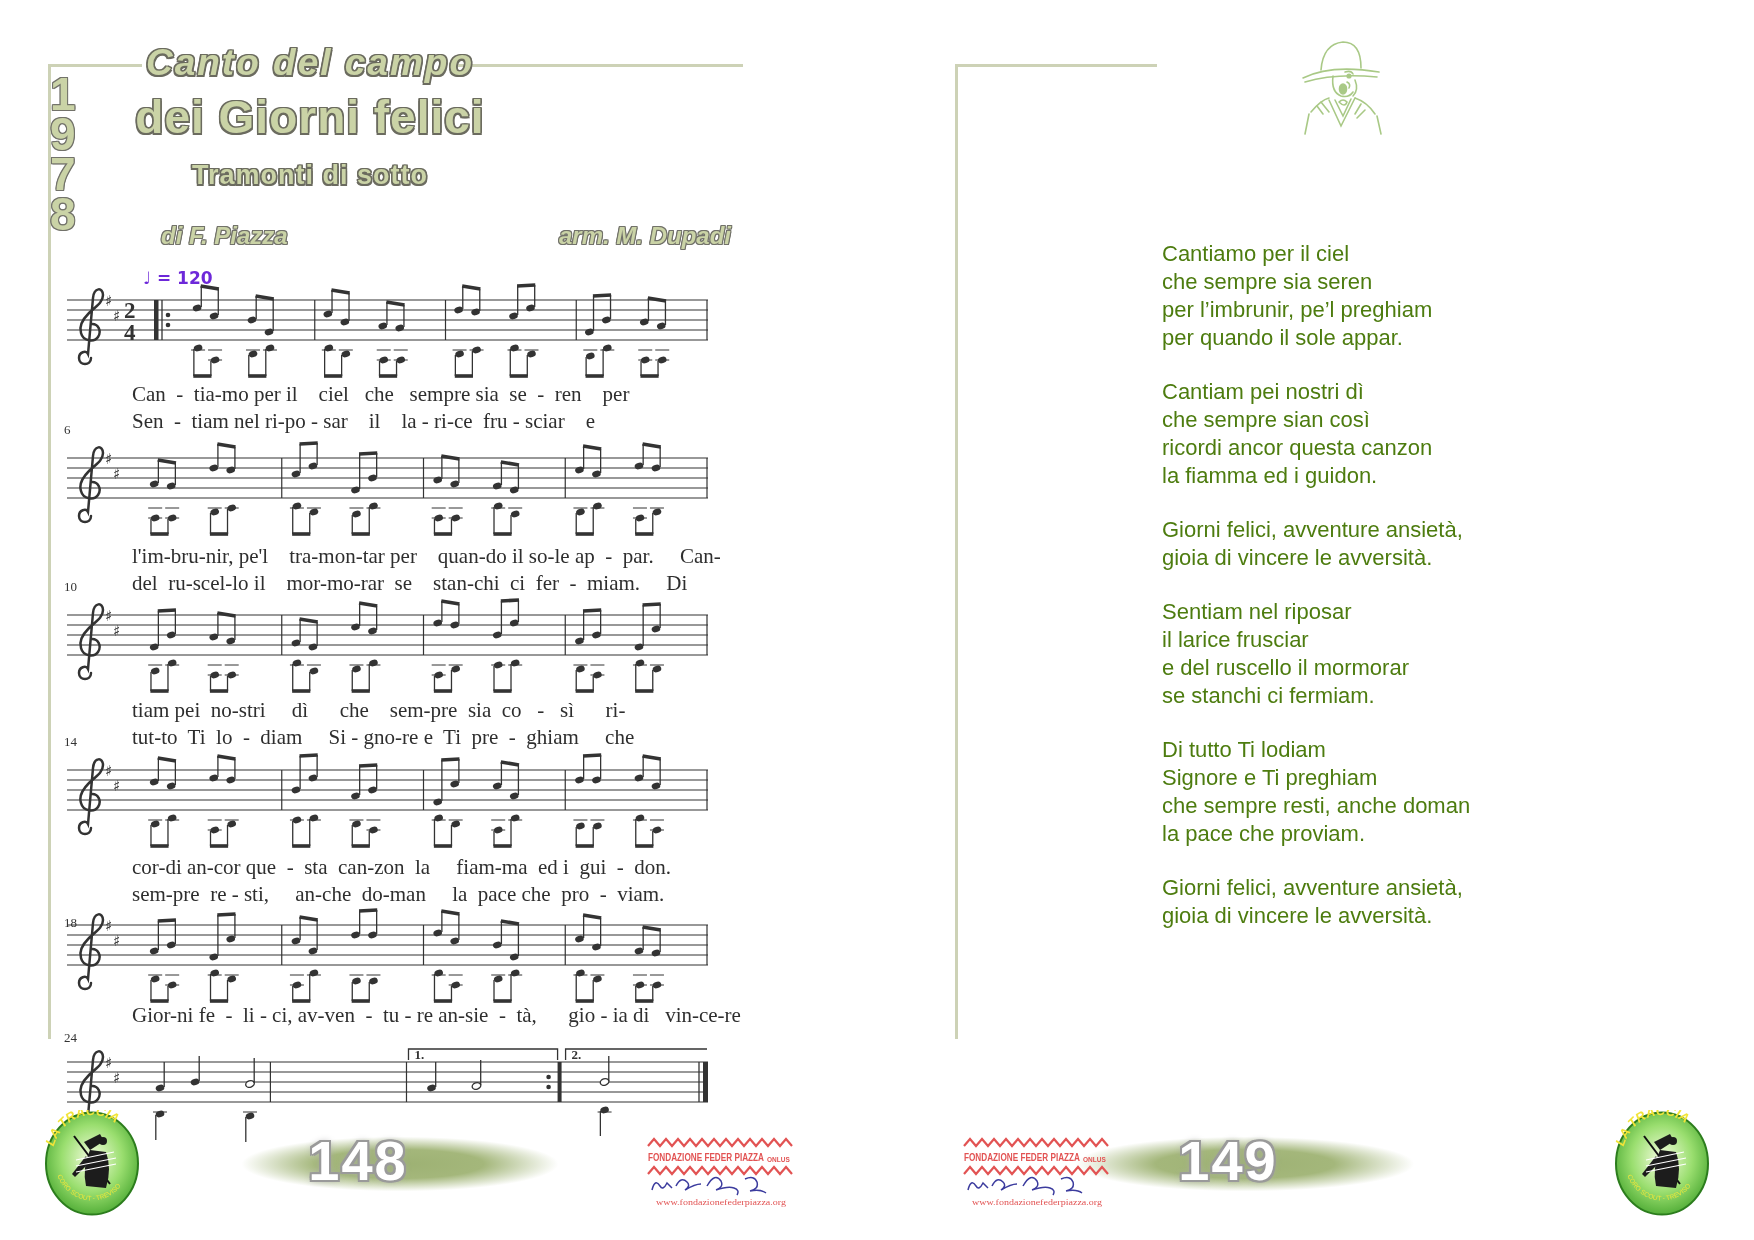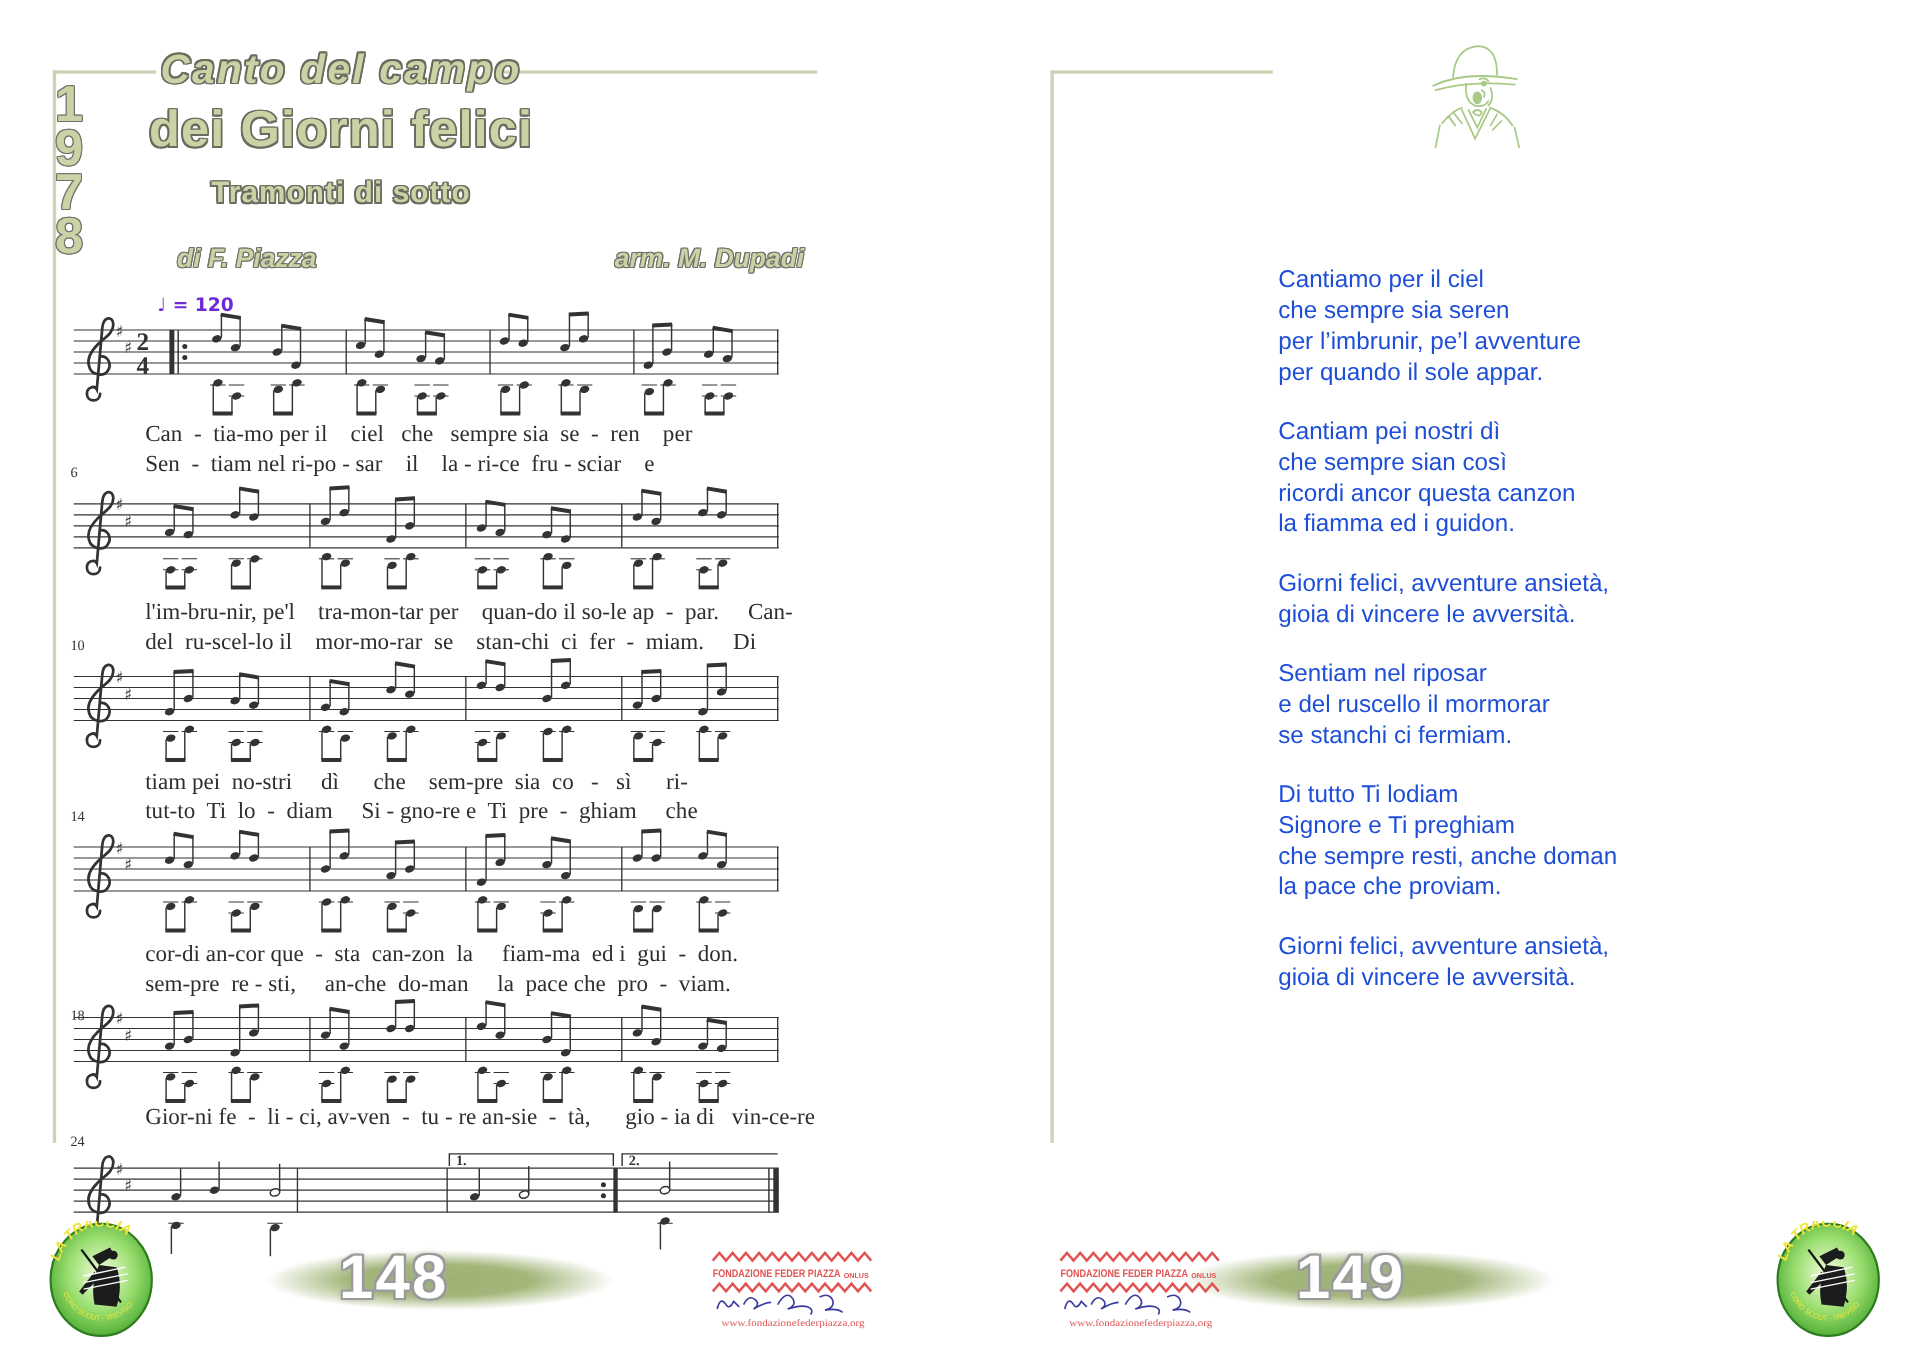--- a/index.html
+++ b/index.html
@@ -28,7 +28,7 @@
   .mnum{position:absolute;left:64px;width:40px;font-family:"Liberation Serif",serif;font-size:13px;color:#333;}
   .slyric{position:absolute;left:132px;width:600px;white-space:pre;
           font-family:"Liberation Serif",serif;font-size:21px;color:#2e2e2e;}
-  #lyrics-column{position:absolute;left:1162px;top:240px;width:340px;color:#1d4ed8;
+  #lyrics-column{position:absolute;left:1162px;top:240px;width:340px;color:#4d7c0f;
                  font-size:22px;line-height:28px;}
   .stanza{margin-bottom:26px;}
   .pagenum{position:absolute;font-weight:bold;font-size:56px;letter-spacing:2px;color:#ffffff;

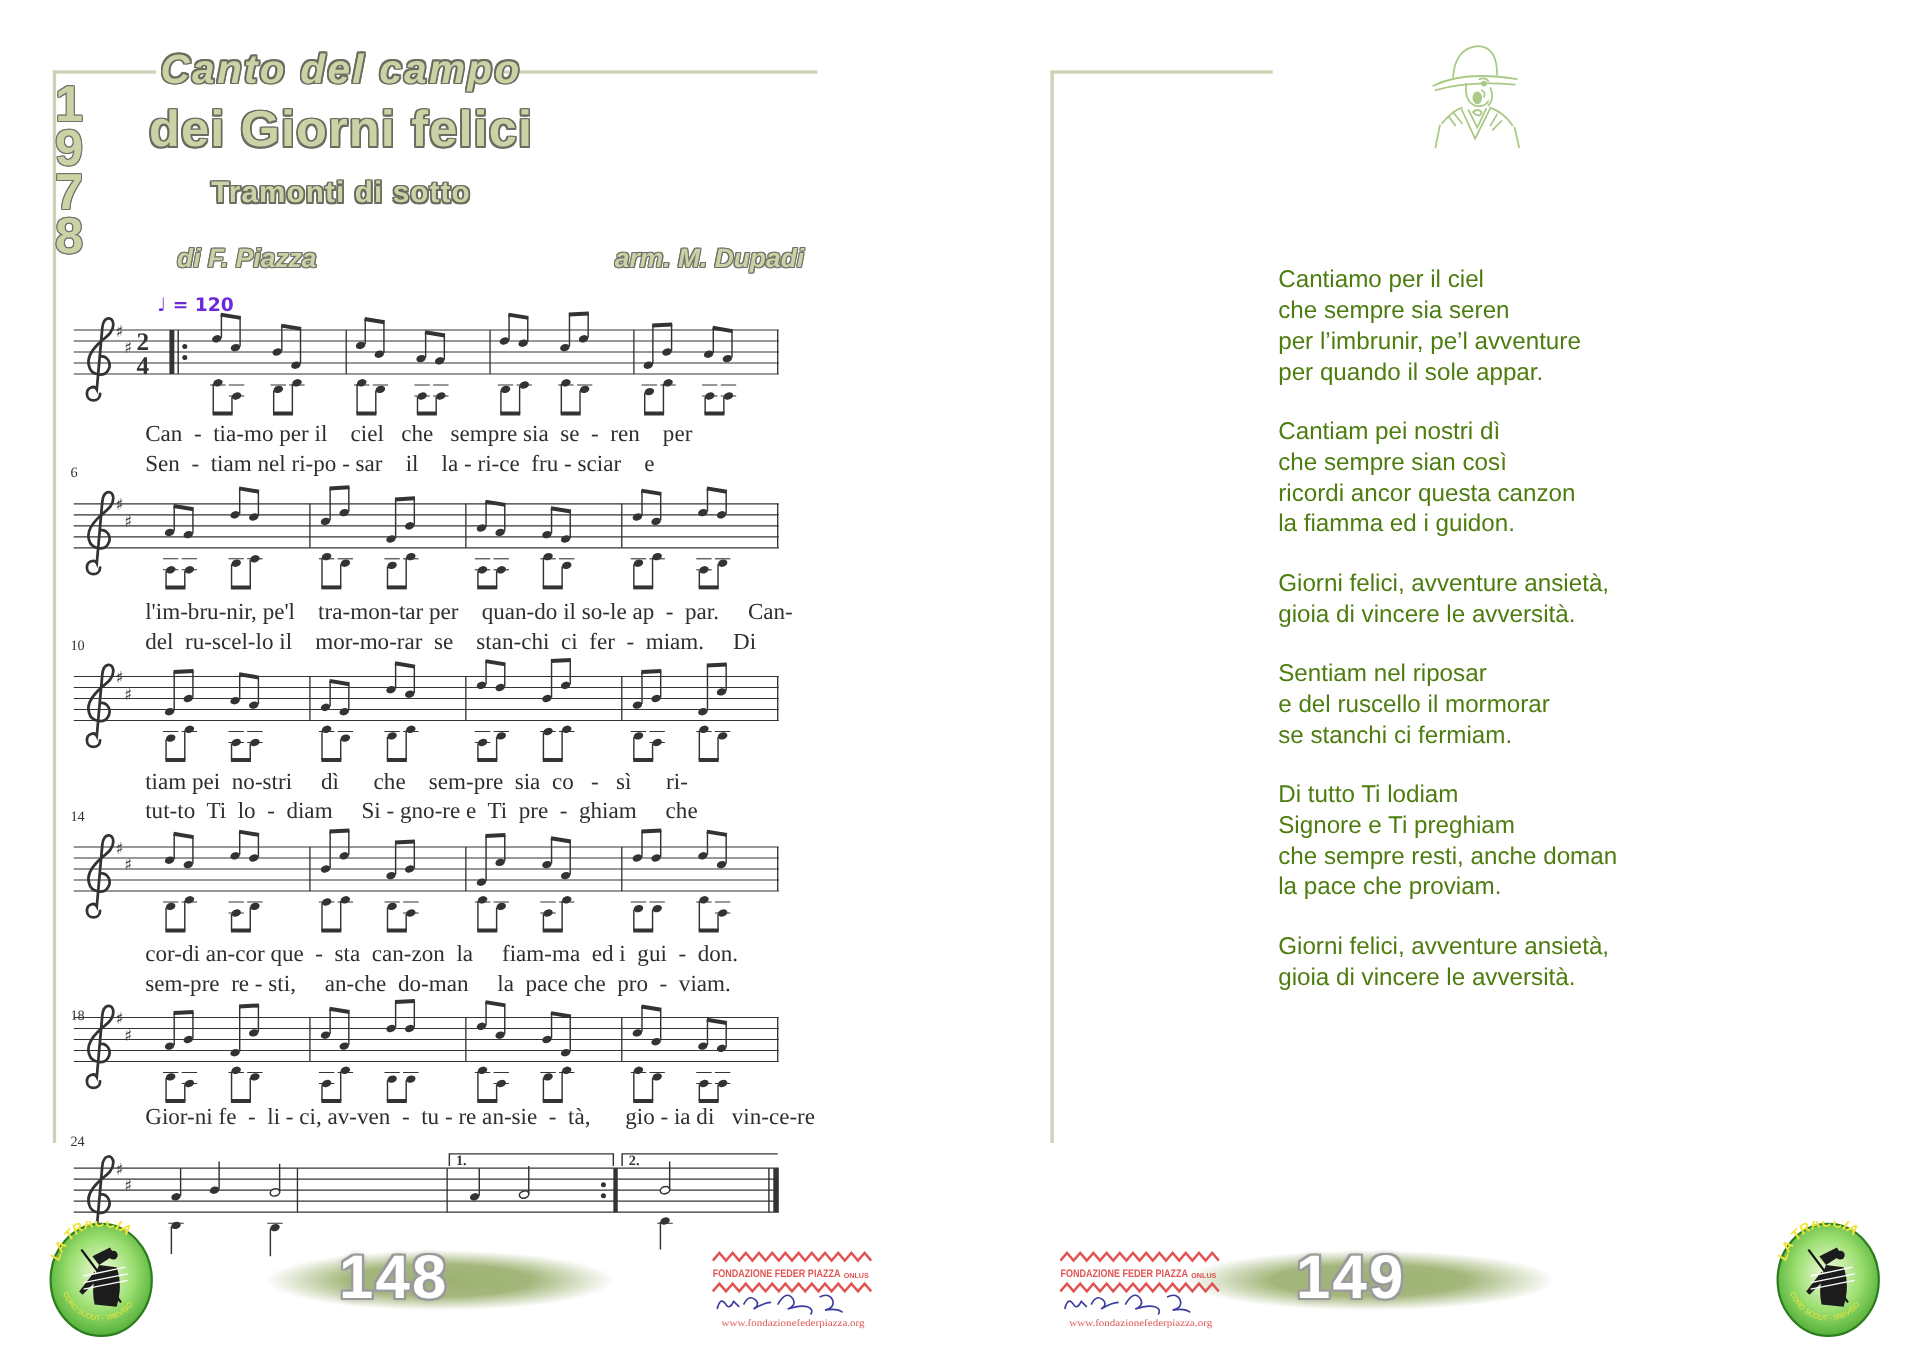--- a/index.html
+++ b/index.html
@@ -727,7 +727,7 @@
       <div class="stanza">
         <div>Cantiamo per il ciel</div>
         <div>che sempre sia seren</div>
-        <div>per l’imbrunir, pe’l avventure</div>
+        <div>per l’imbrunir, pe’l preghiam</div>
         <div>per quando il sole appar.</div>
       </div>
       <div class="stanza">

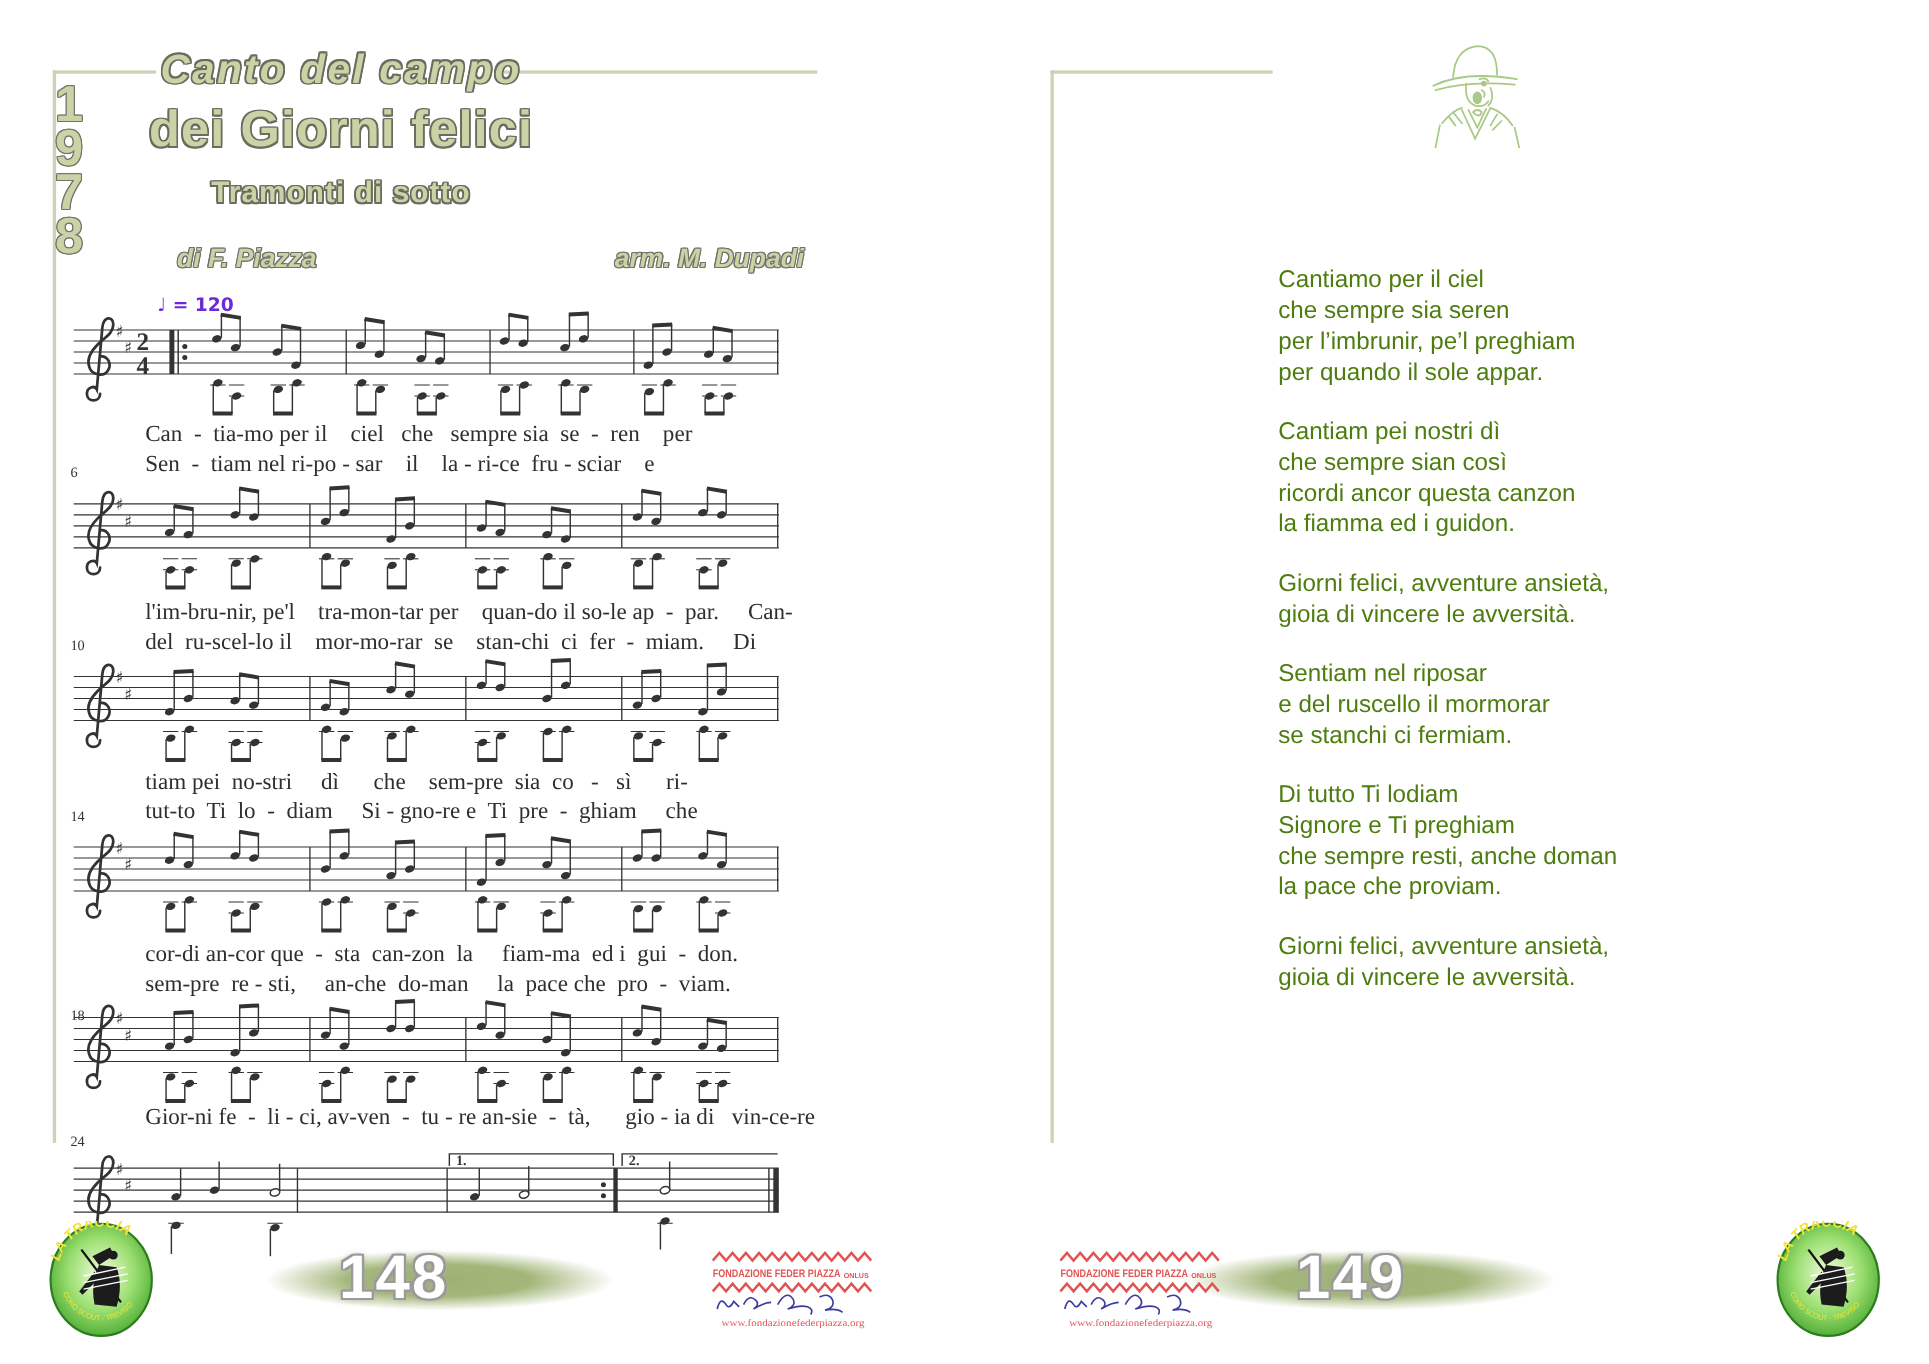--- a/index.html
+++ b/index.html
@@ -742,6 +742,7 @@
       </div>
       <div class="stanza">
         <div>Sentiam nel riposar</div>
+        <div>il larice frusciar</div>
         <div>e del ruscello il mormorar</div>
         <div>se stanchi ci fermiam.</div>
       </div>

